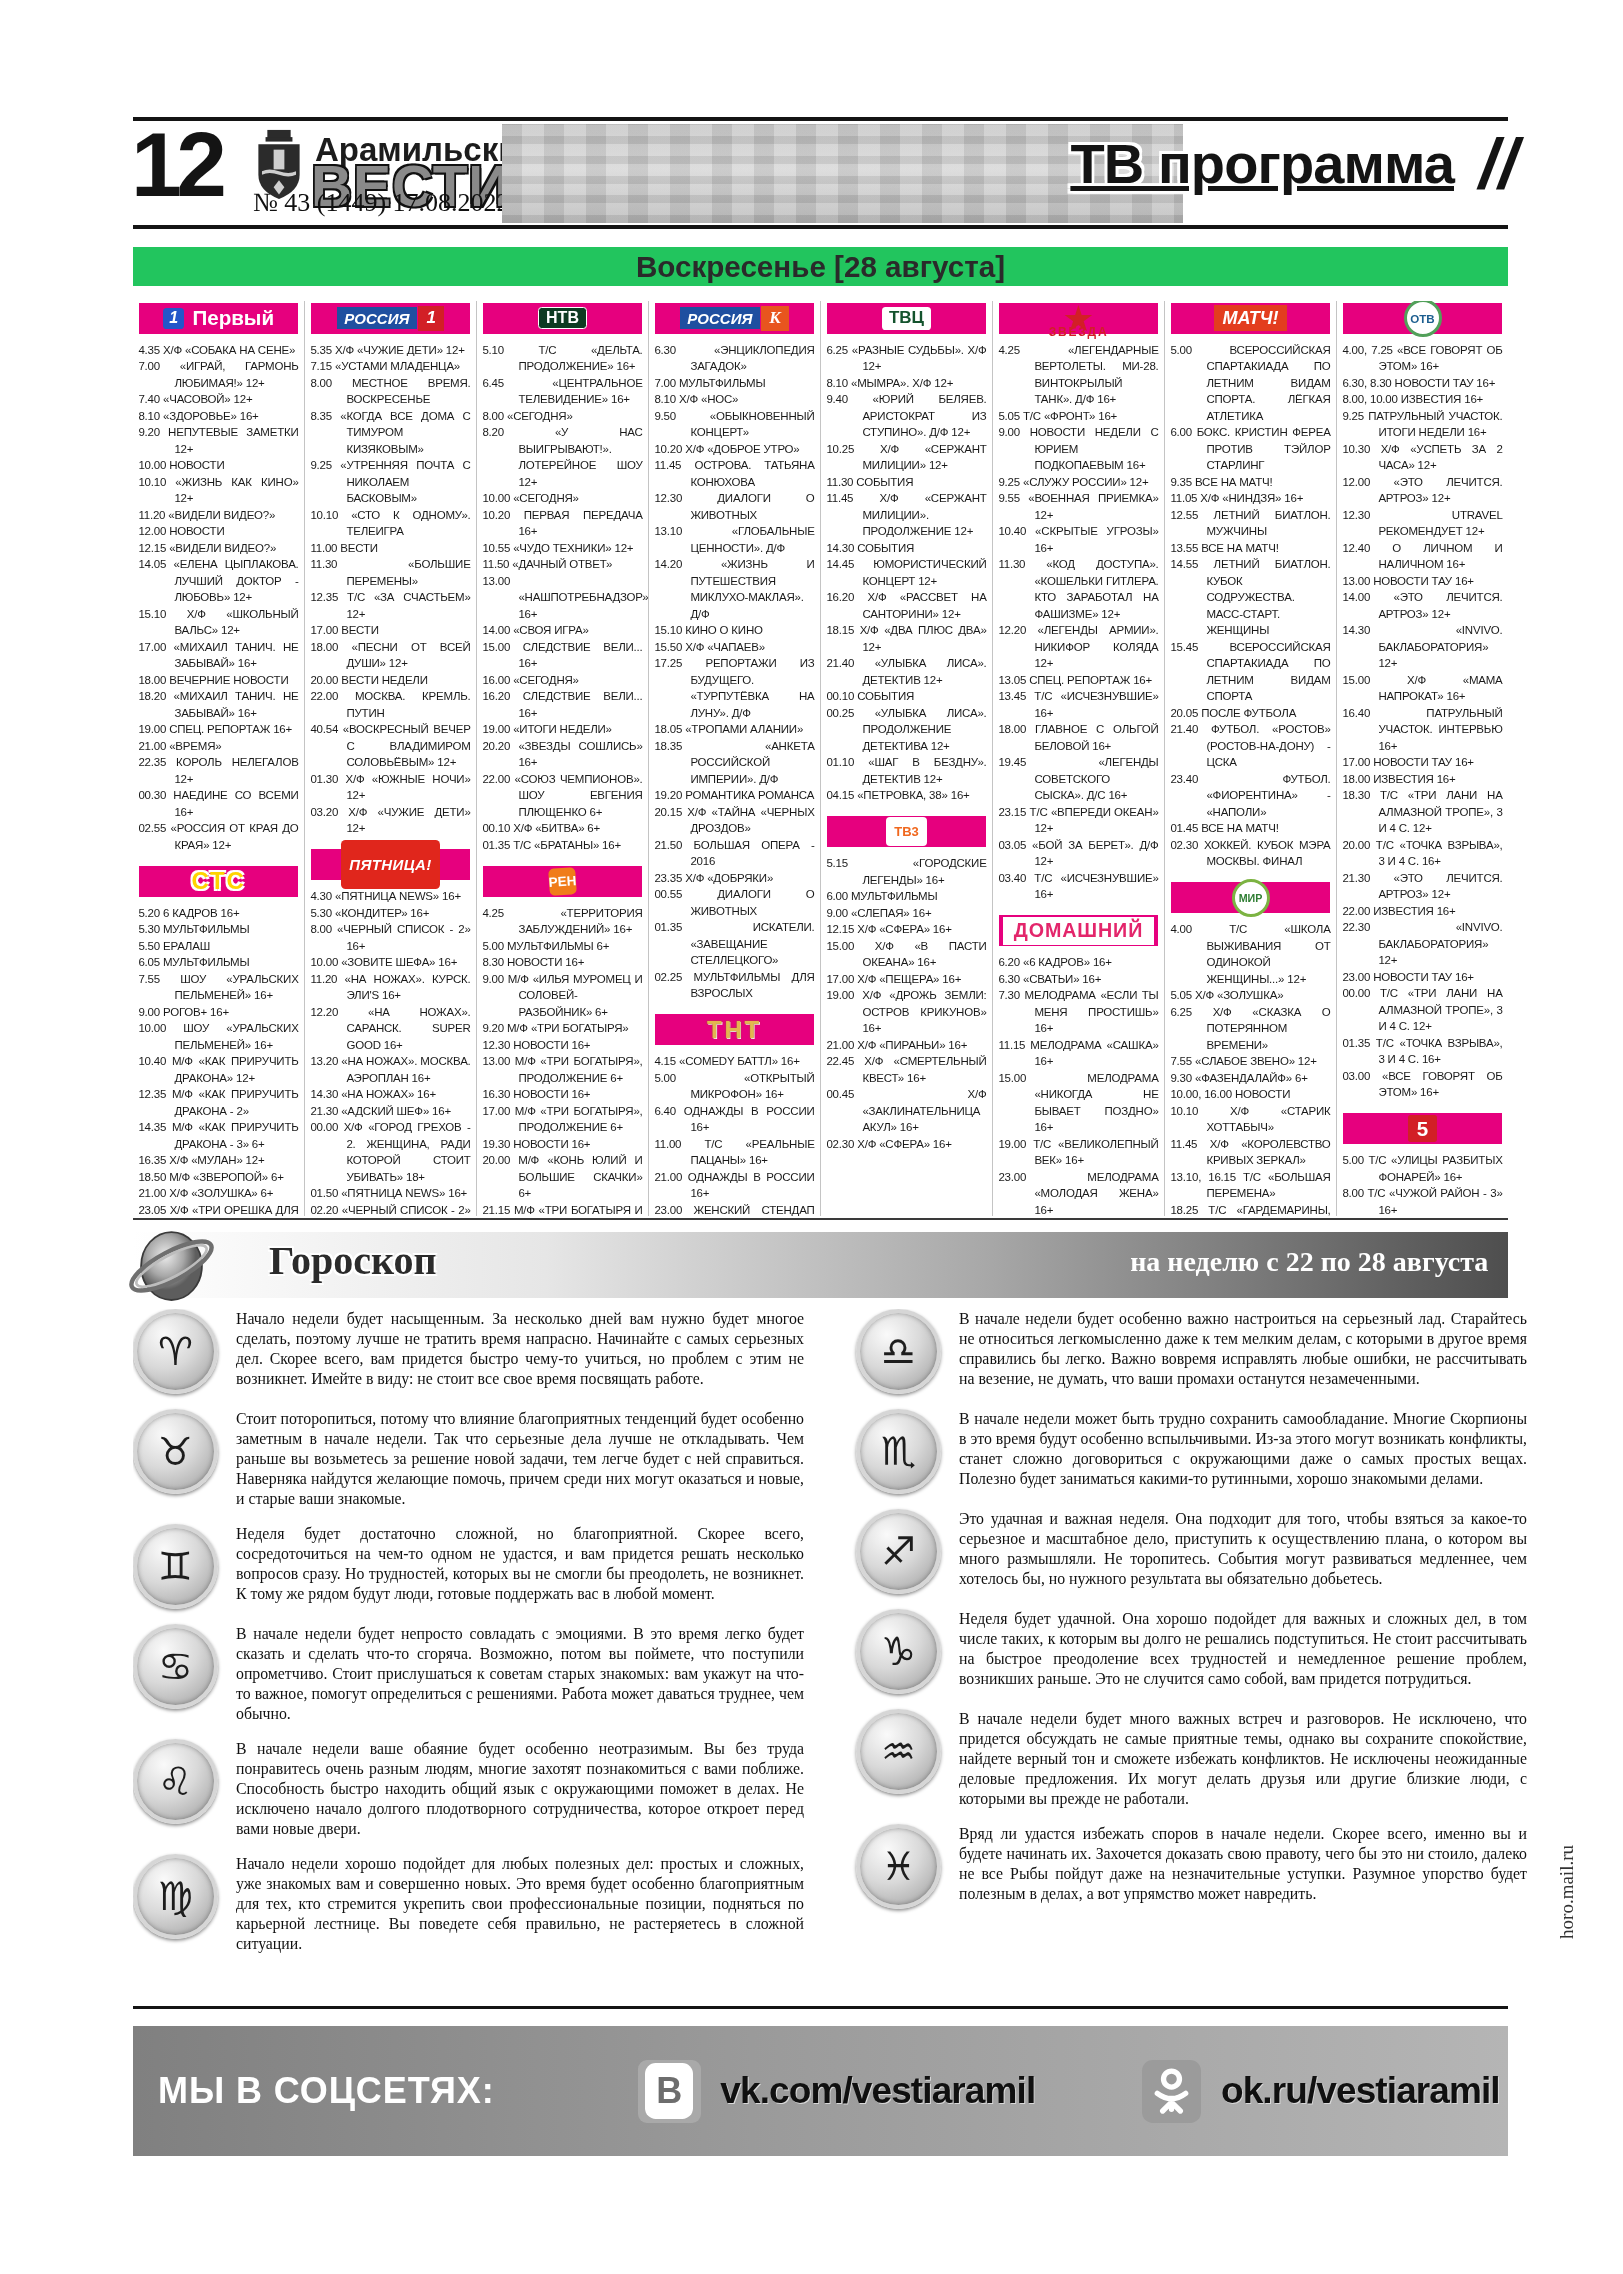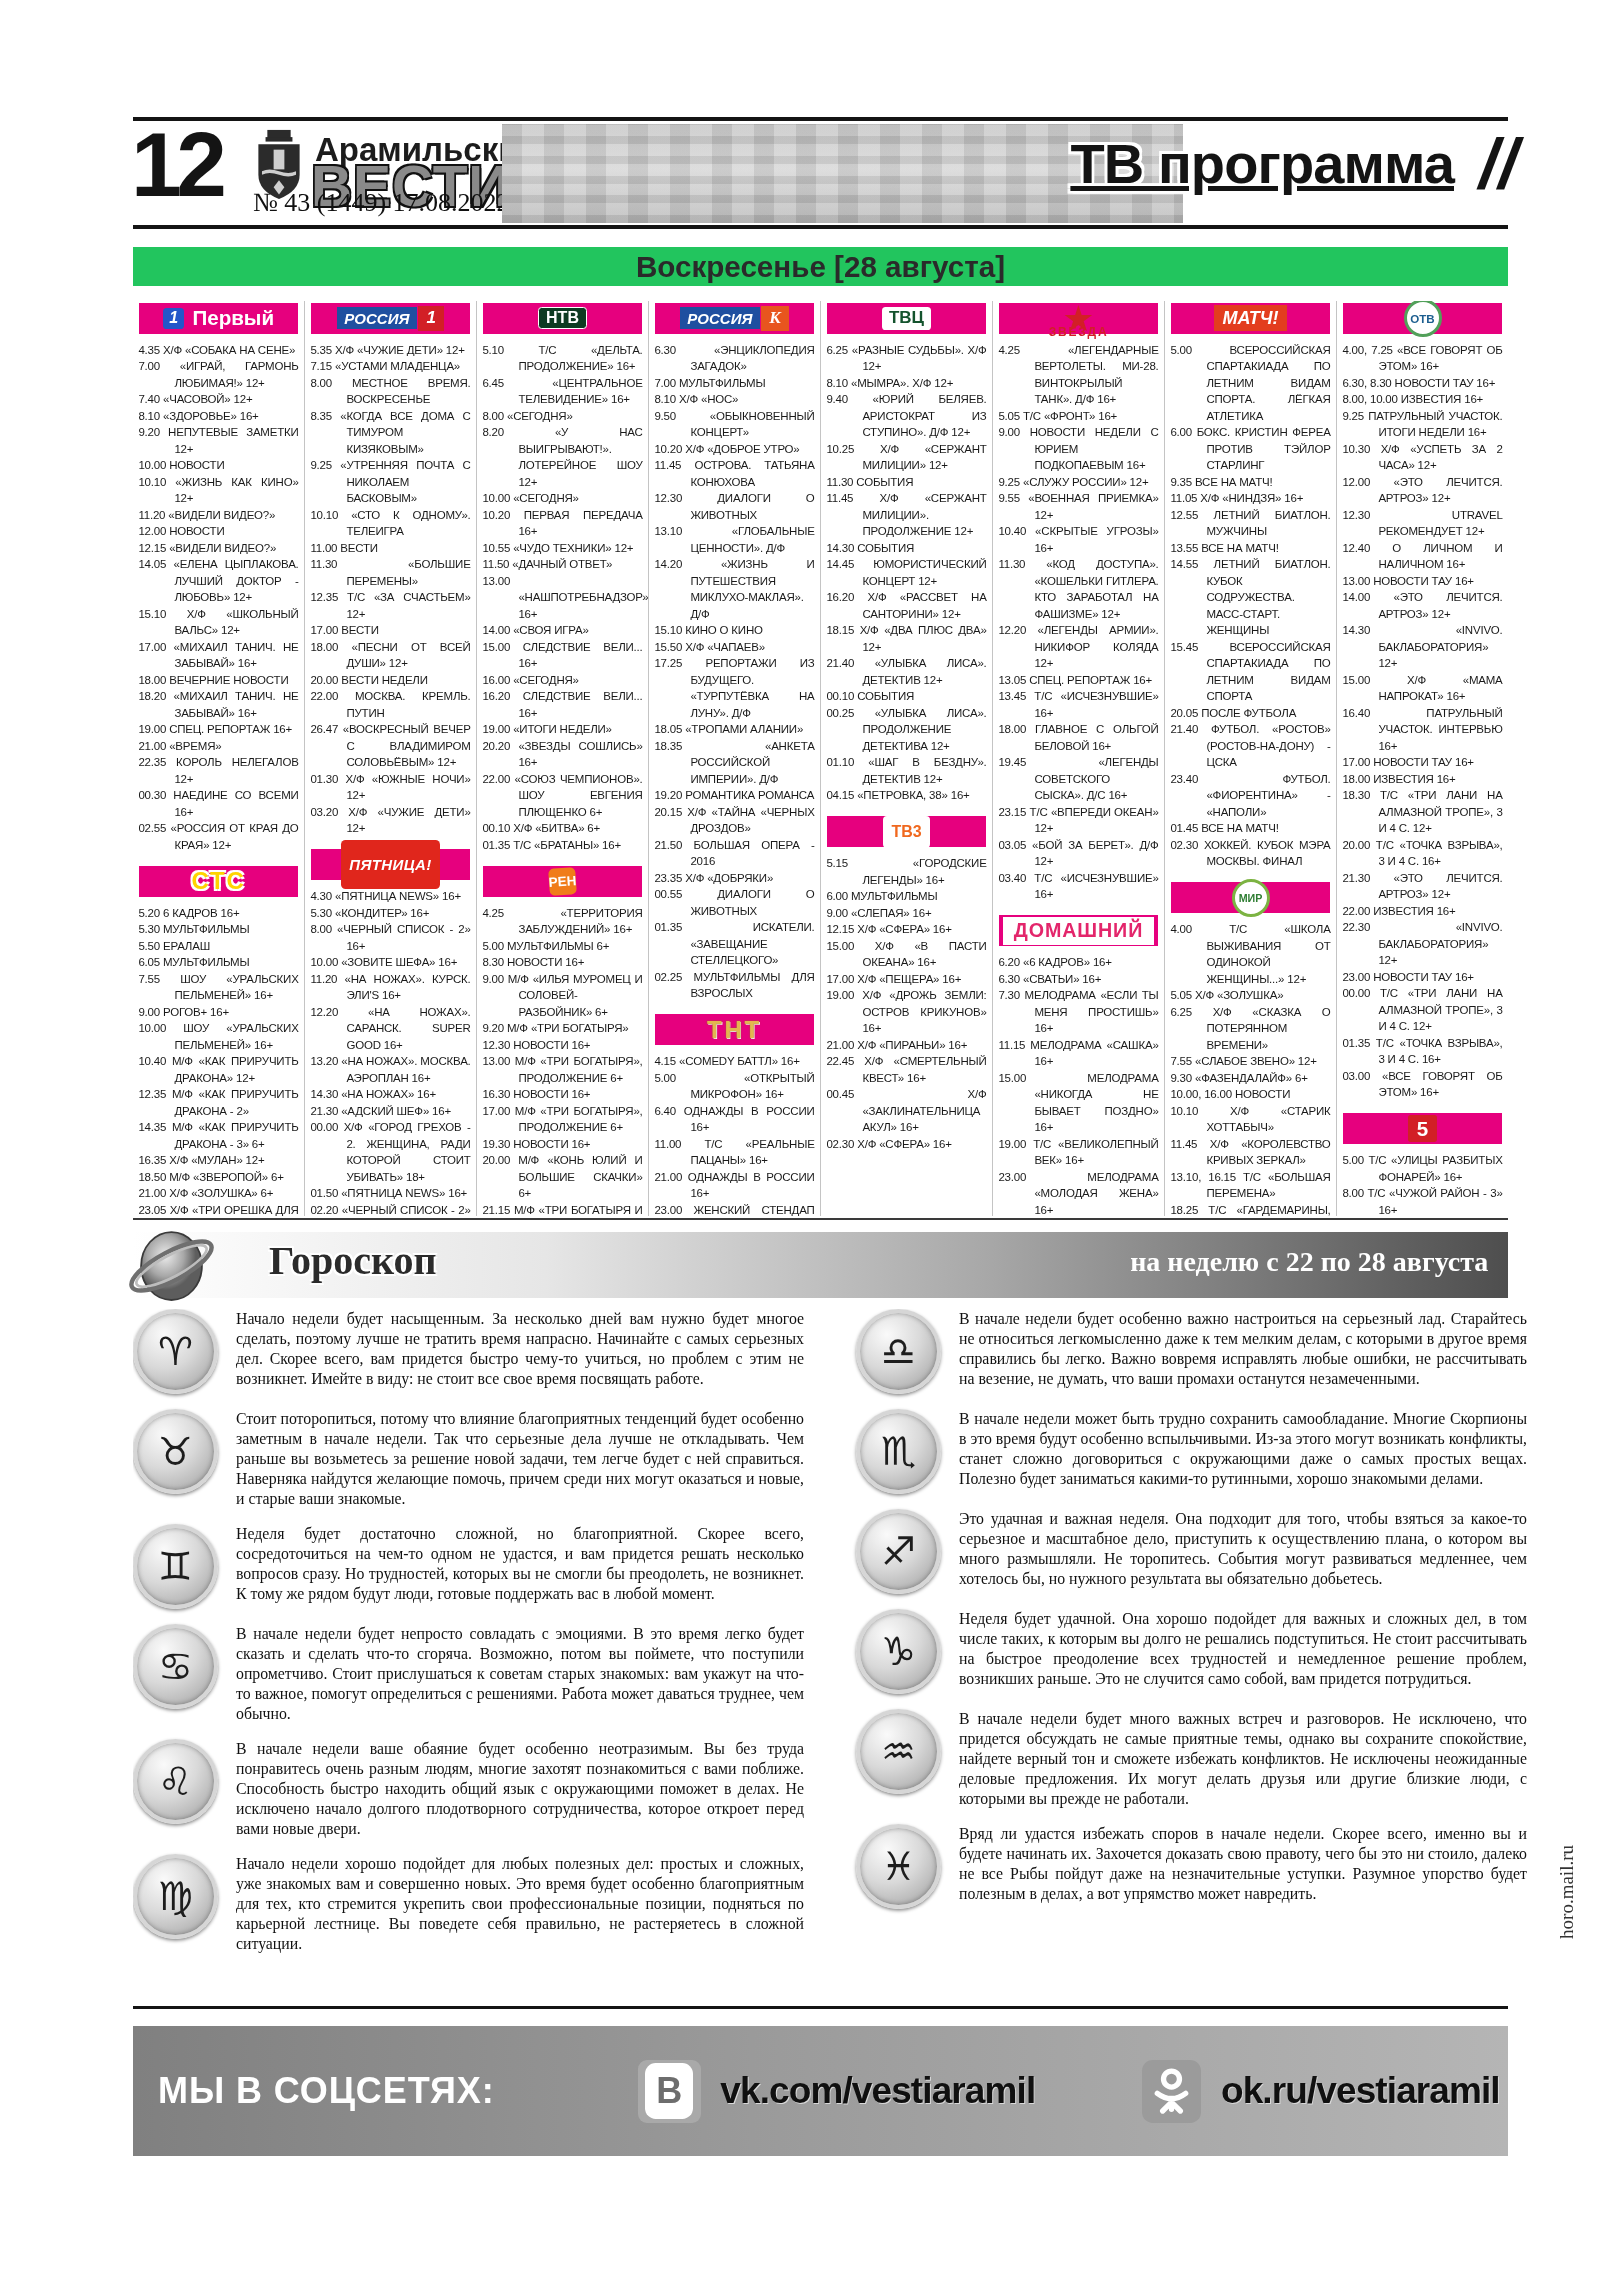--- a/index.html
+++ b/index.html
@@ -206,7 +206,7 @@
       <div class="entry">18.00 «ПЕСНИ ОТ ВСЕЙ ДУШИ» 12+</div>
       <div class="entry">20.00 ВЕСТИ НЕДЕЛИ</div>
       <div class="entry">22.00 МОСКВА. КРЕМЛЬ. ПУТИН</div>
-      <div class="entry">26.47 «ВОСКРЕСНЫЙ ВЕЧЕР С ВЛАДИМИРОМ СОЛОВЬЁВЫМ» 12+</div>
+      <div class="entry">40.54 «ВОСКРЕСНЫЙ ВЕЧЕР С ВЛАДИМИРОМ СОЛОВЬЁВЫМ» 12+</div>
       <div class="entry">01.30 Х/Ф «ЮЖНЫЕ НОЧИ» 12+</div>
       <div class="entry">03.20 Х/Ф «ЧУЖИЕ ДЕТИ» 12+</div>
       <div class="section-bar later">

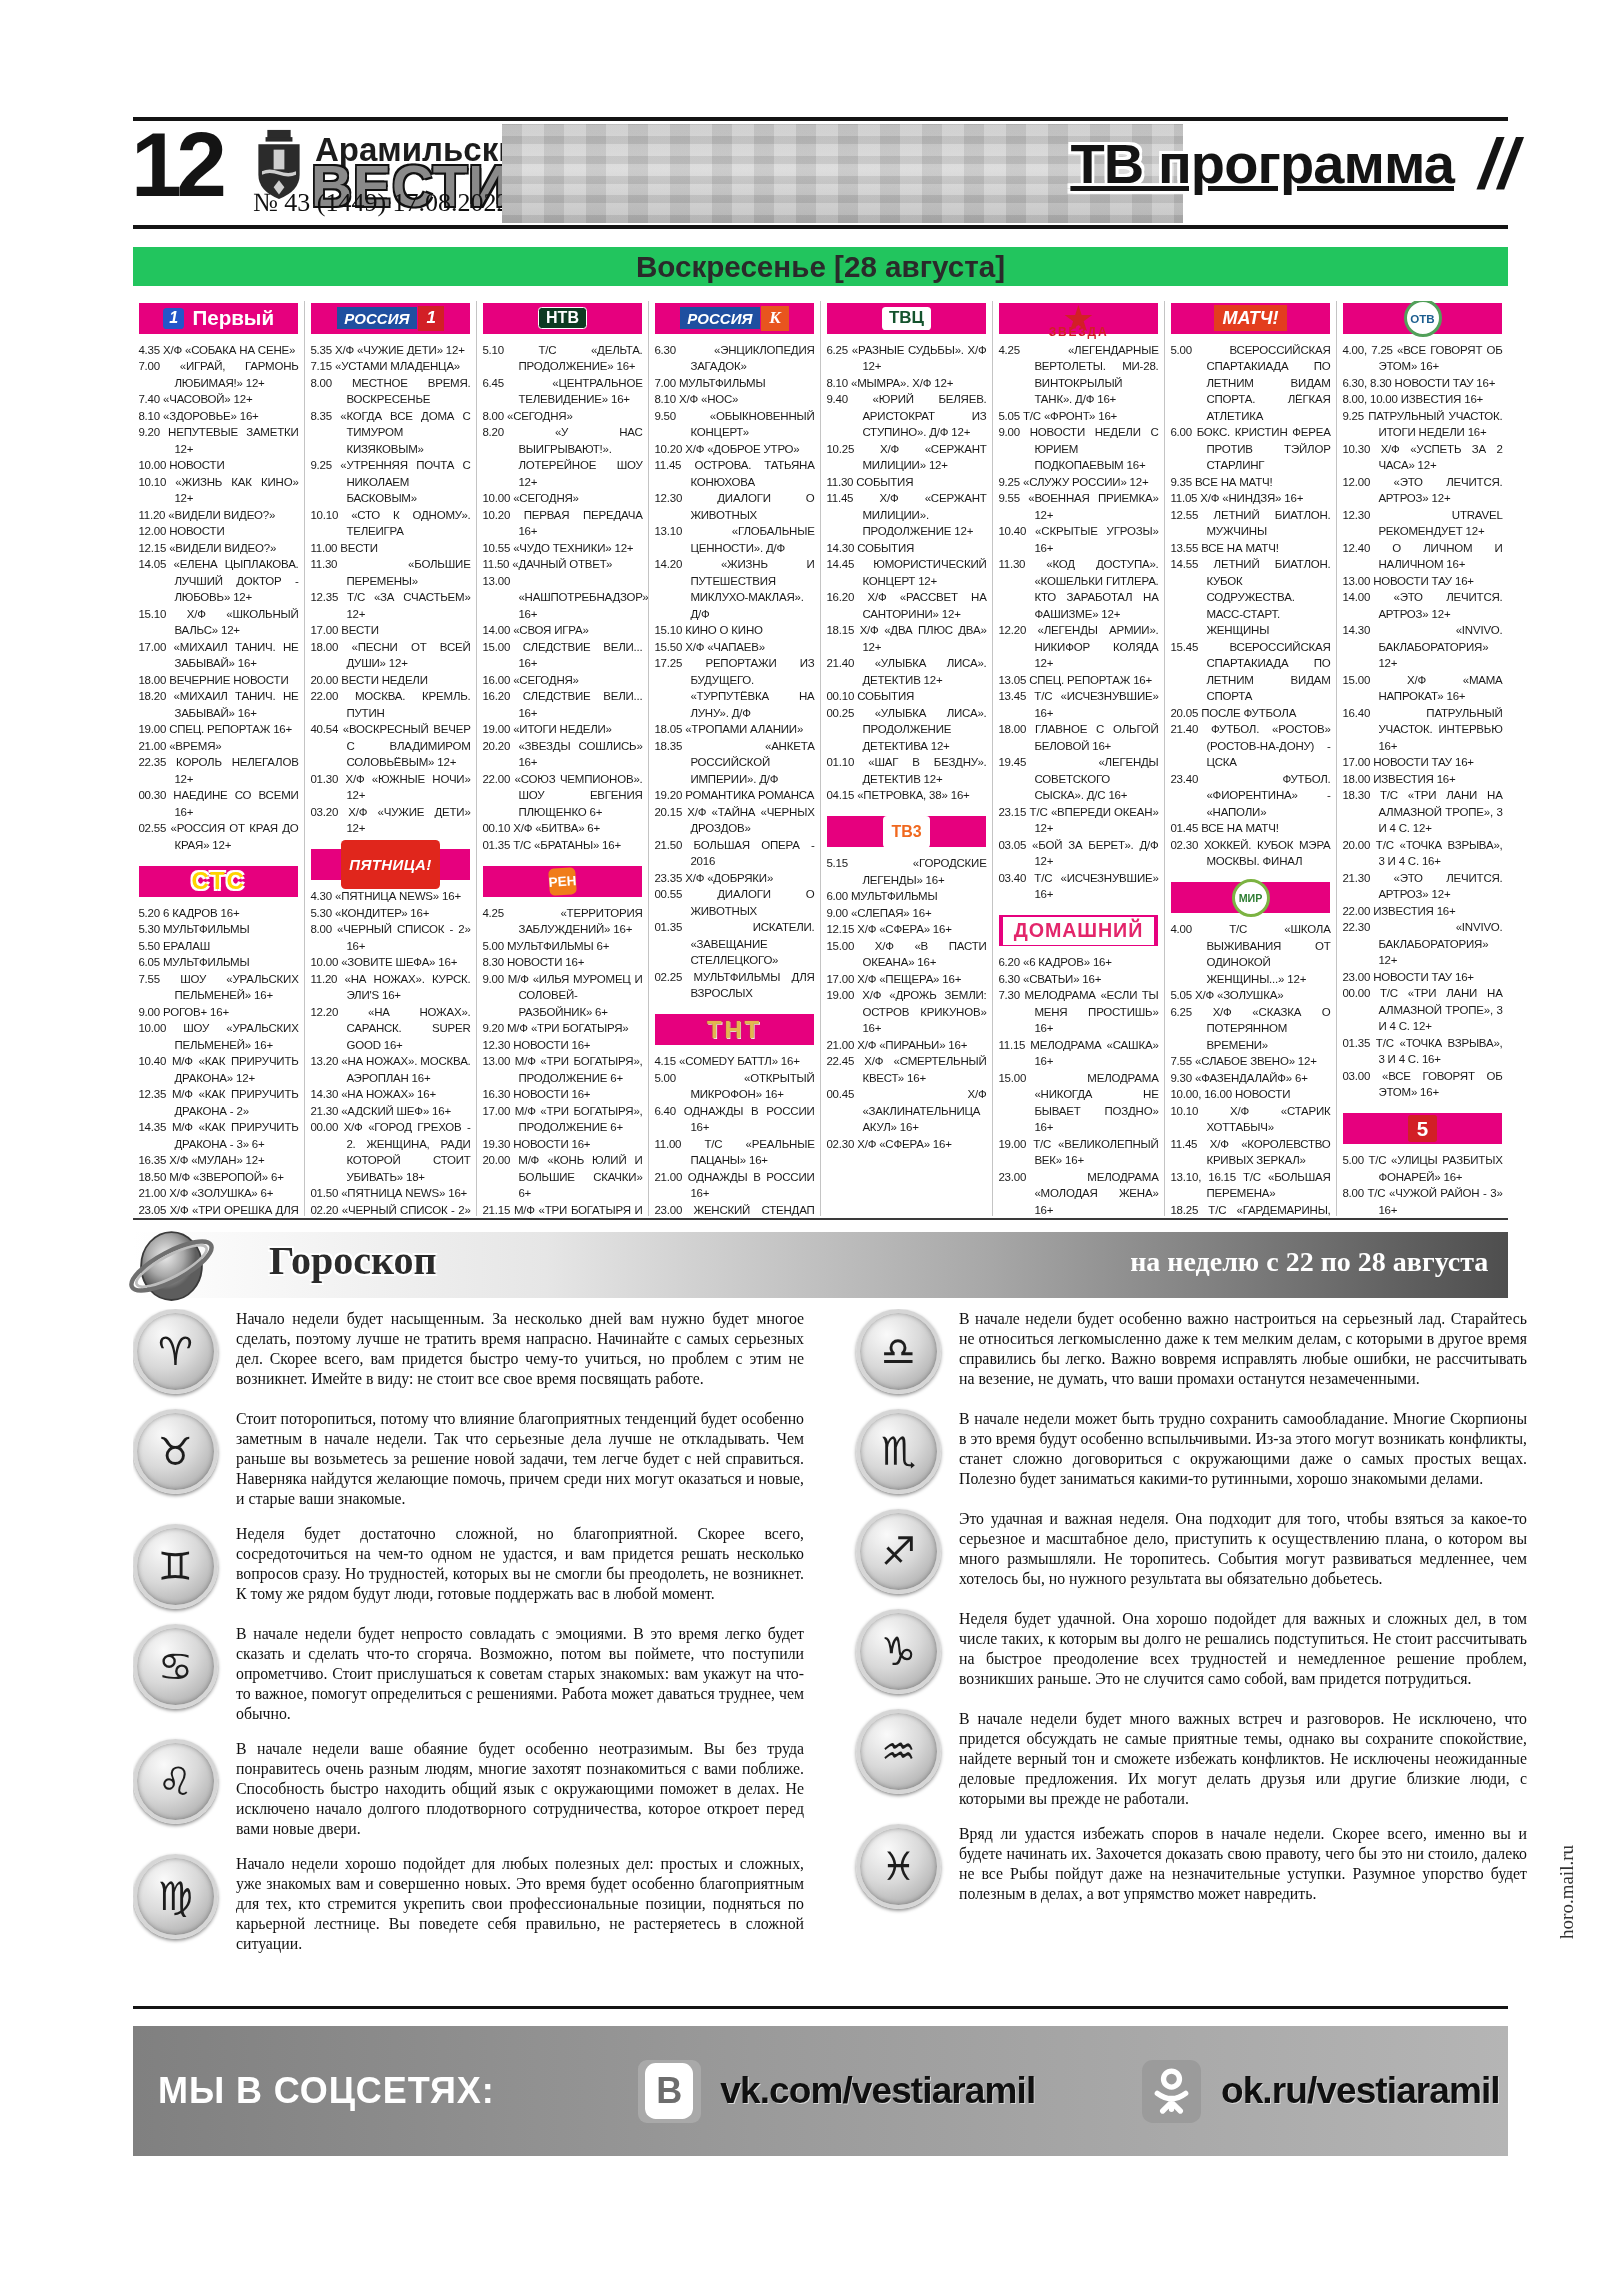--- a/index.html
+++ b/index.html
@@ -68,7 +68,7 @@
       border-radius:5.4px;transform:rotate(-4deg);}
   .part-tnt{color:#e3b64f;font-weight:900;font-size:24px;letter-spacing:2.7px;
       text-shadow:0 0 1.8px #8a6a1d,0.9px 0.9px 0 #fff;}
-  .part-tv3{background:#fff;color:#f0681e;font-weight:900;font-size:16px;padding:7px 8px;border-radius:4px;}
+  .part-tv3{background:#fff;color:#f0681e;font-weight:900;font-size:13px;padding:7px 8px;border-radius:4px;}
   .part-dom{background:#fff;color:#e3256b;font-weight:900;font-size:19.7px;padding:2.7px 10.7px;letter-spacing:0.9px;}
   .part-mir{background:#fff;color:#2e7d32;border:3.6px solid #7cb342;border-radius:50%;
       width:32px;height:32px;font-weight:900;font-size:10.7px;}

